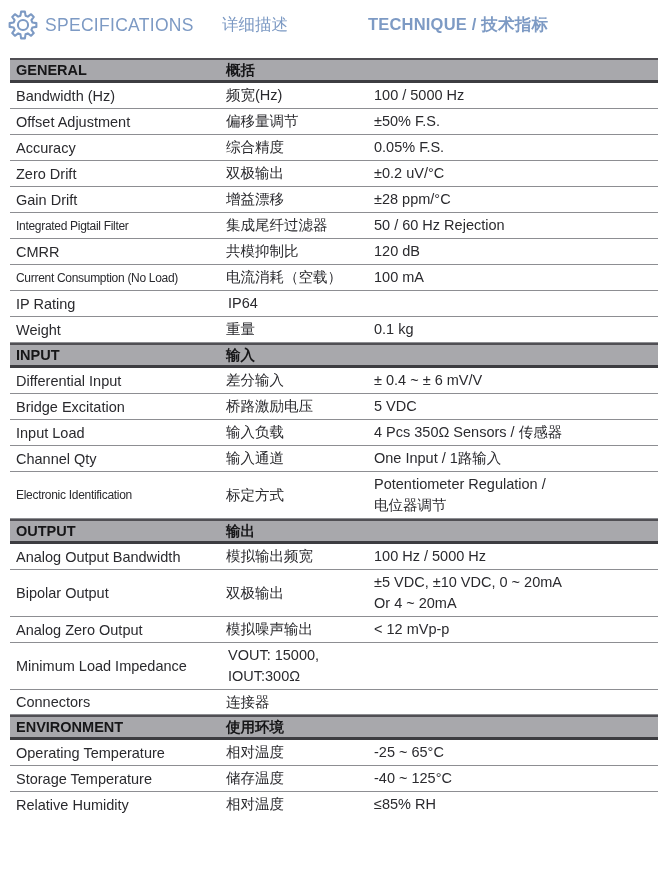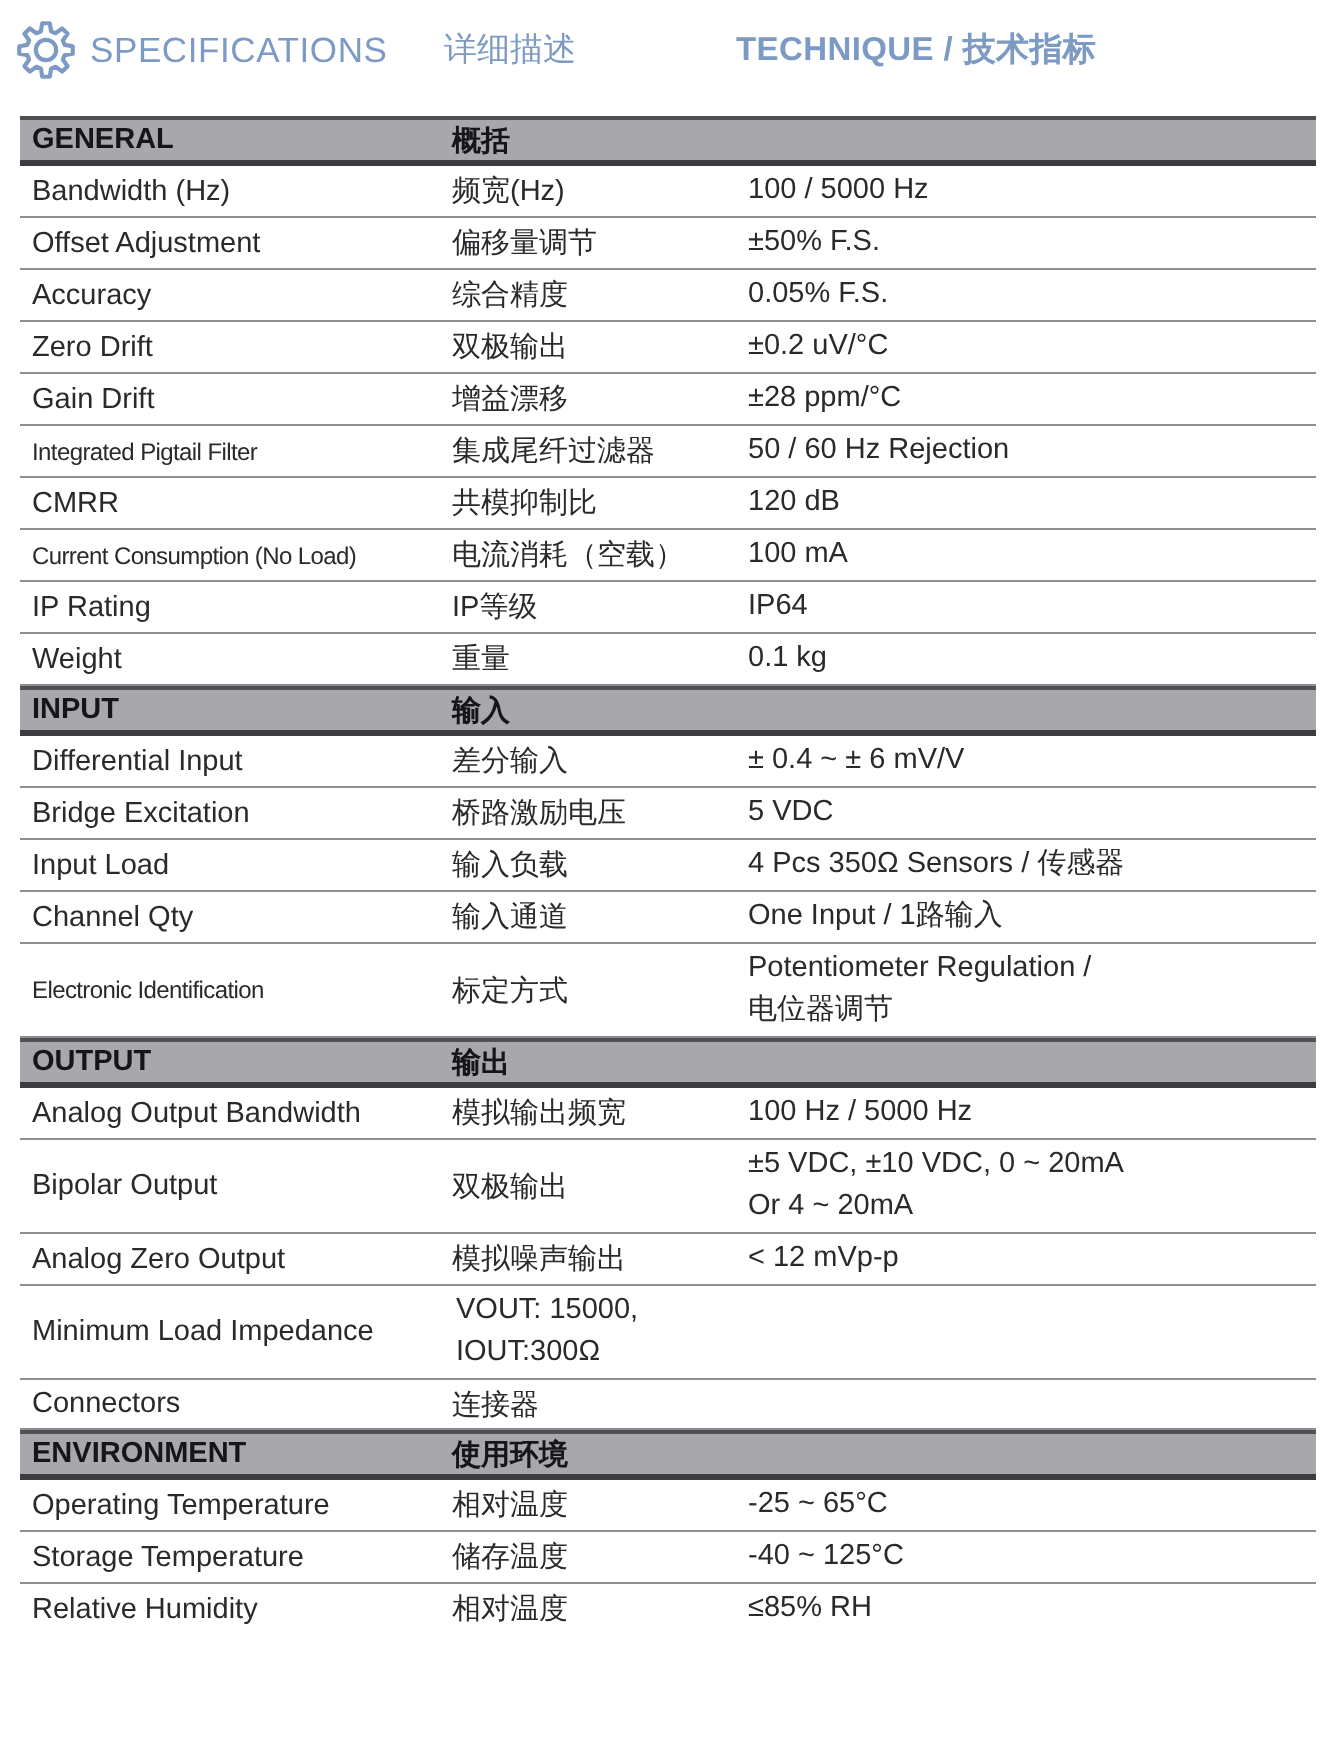--- a/index.html
+++ b/index.html
@@ -143,7 +143,6 @@
     </div>
     <div class="row">
       <div class="cell-en">IP Rating</div>
-      <div class="cell-cn">IP等级</div>
       <div class="cell-value">IP64</div>
     </div>
     <div class="row">

